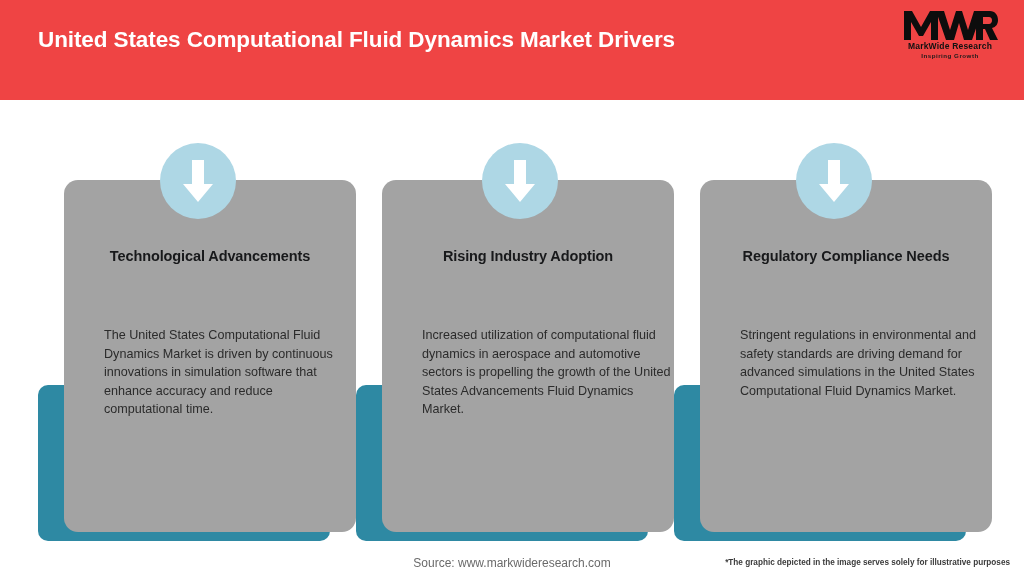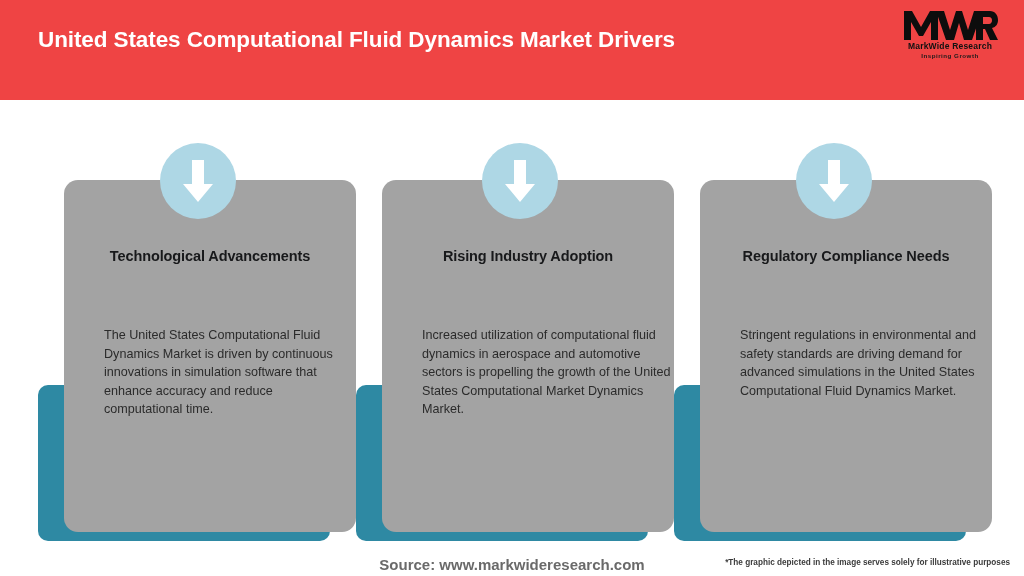--- a/index.html
+++ b/index.html
@@ -125,7 +125,7 @@
   <div class="card-shadow"></div>
   <div class="card">
     <div class="card-heading">Rising Industry Adoption</div>
-    <div class="card-body">Increased utilization of computational fluid dynamics in aerospace and automotive sectors is propelling the growth of the United States Computational Market Dynamics Market.</div>
+    <div class="card-body">Increased utilization of computational fluid dynamics in aerospace and automotive sectors is propelling the growth of the United States Advancements Fluid Dynamics Market.</div>
   </div>
   <div class="icon-circle">
     <svg class="arrow" viewBox="0 0 34 46">

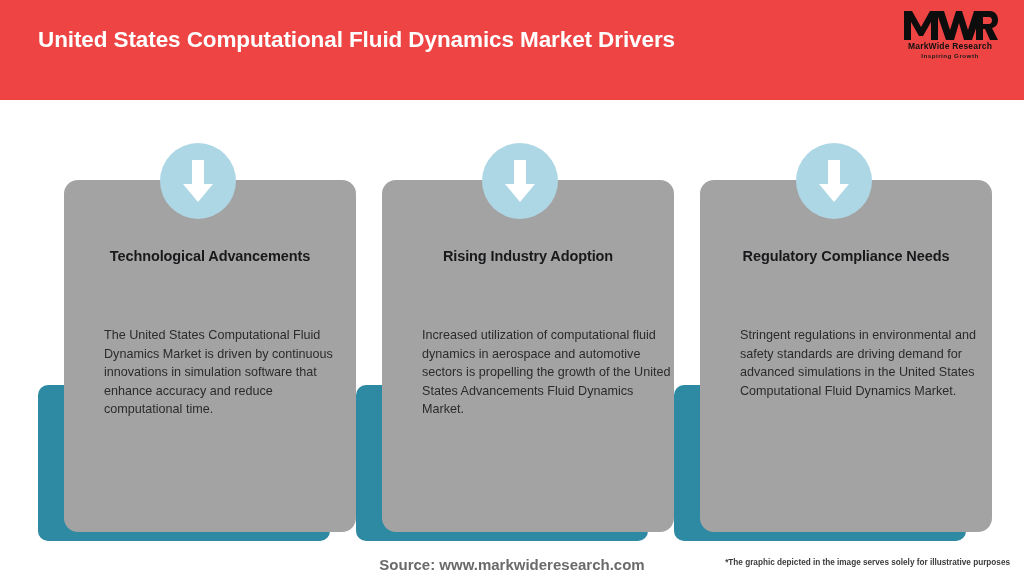--- a/index.html
+++ b/index.html
@@ -82,7 +82,7 @@
   .source{
     position:absolute;left:0;top:556px;width:1024px;
     text-align:center;
-    font-size:15px;font-weight:bold;color:#6a6a6a;
+    font-size:12px;font-weight:normal;color:#6a6a6a;
   }
   .disclaimer{
     position:absolute;right:14px;top:558px;

